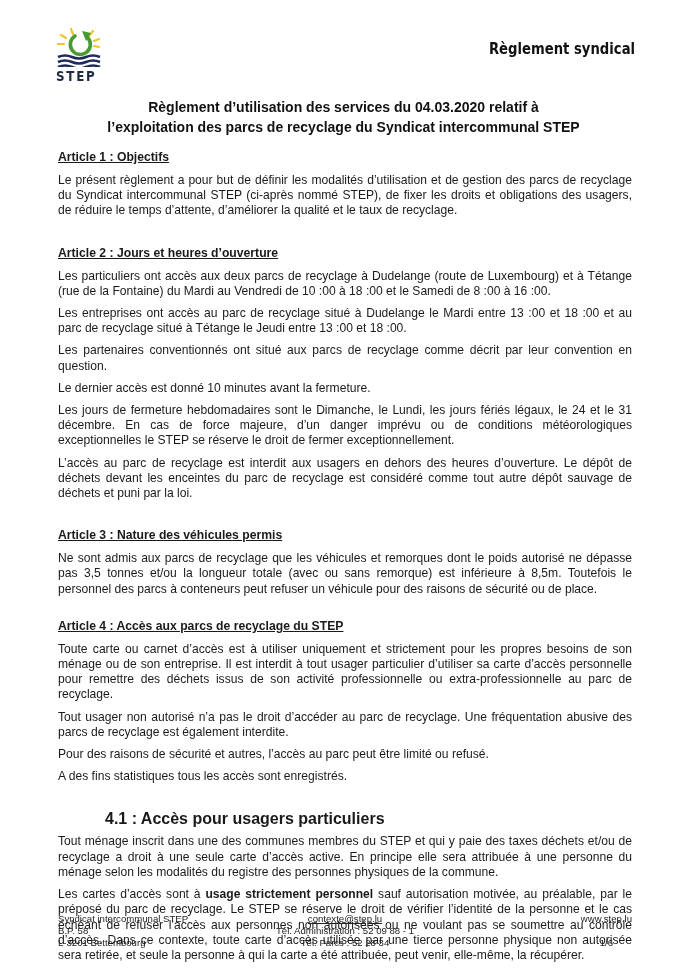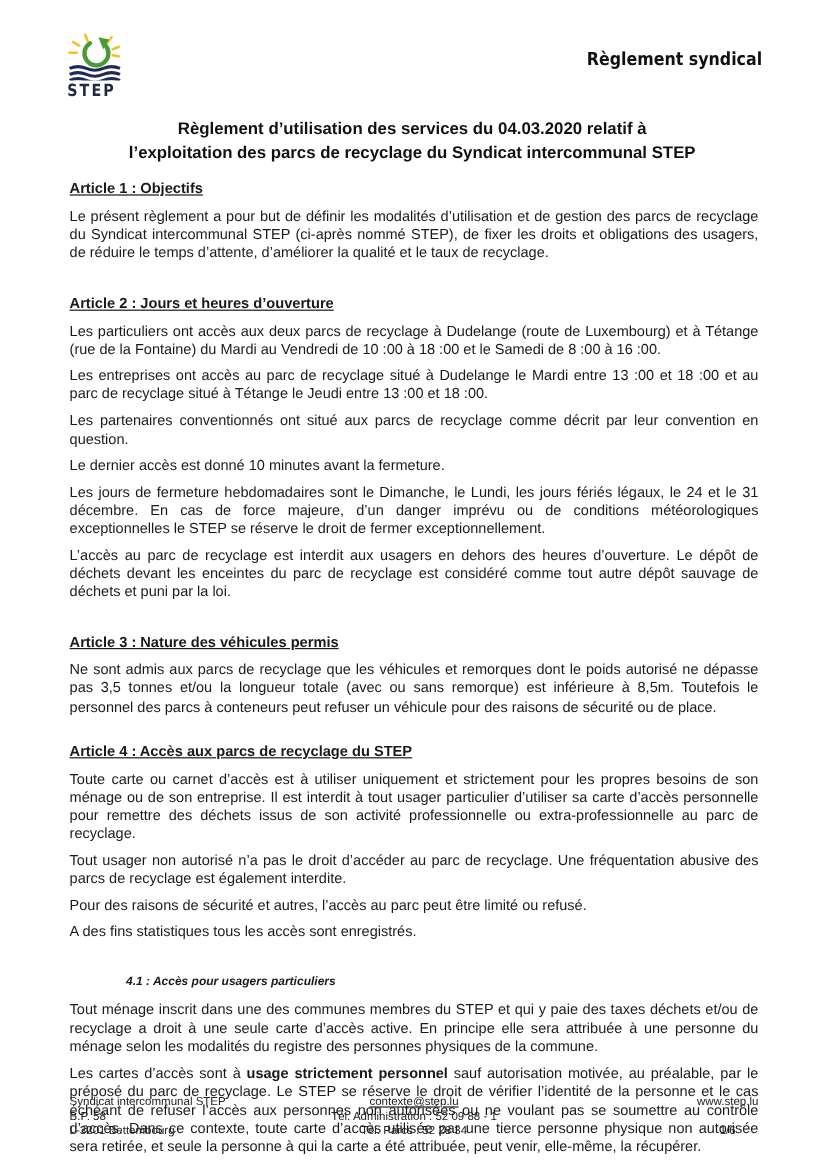--- a/index.html
+++ b/index.html
@@ -34,7 +34,7 @@
       margin: 0 0 8px 0; line-height: 15px;
     }
     .sub-heading {
-      font-weight: bold; font-style: italic; font-size: 10px;
+      font-weight: bold; font-size: 16px;
       margin: 0 0 8px 47px; line-height: 15px;
     }
     p {

